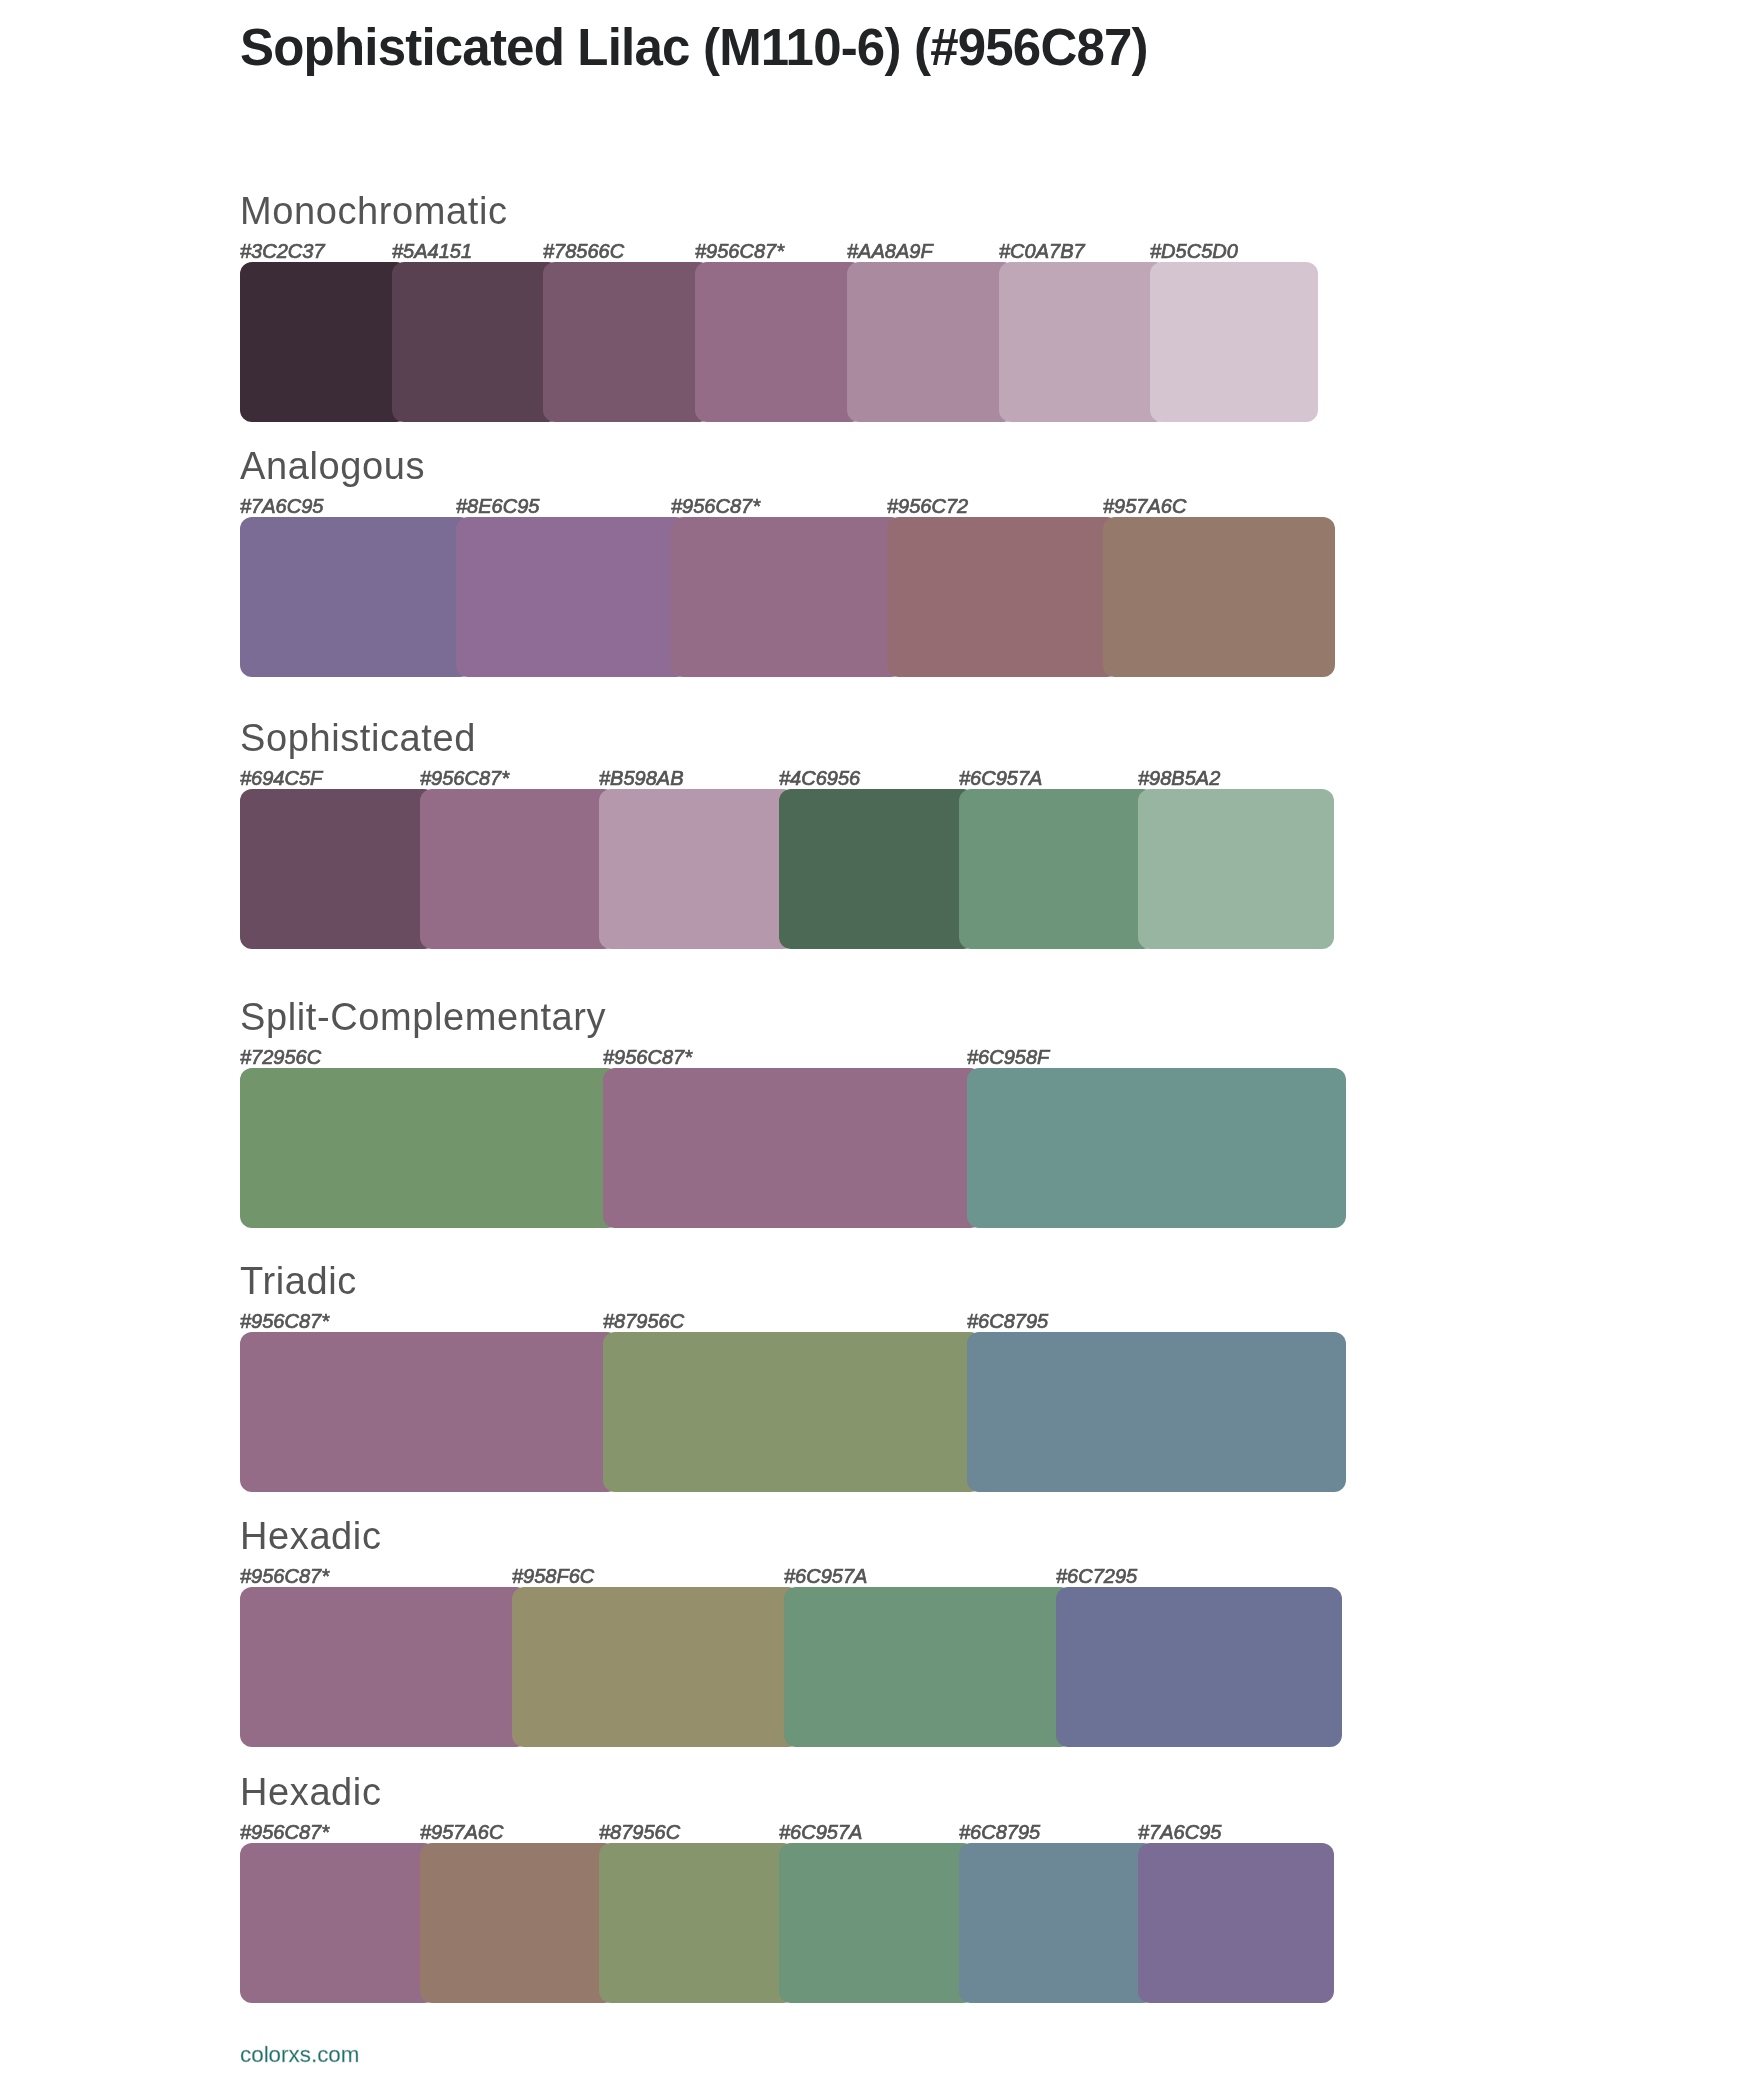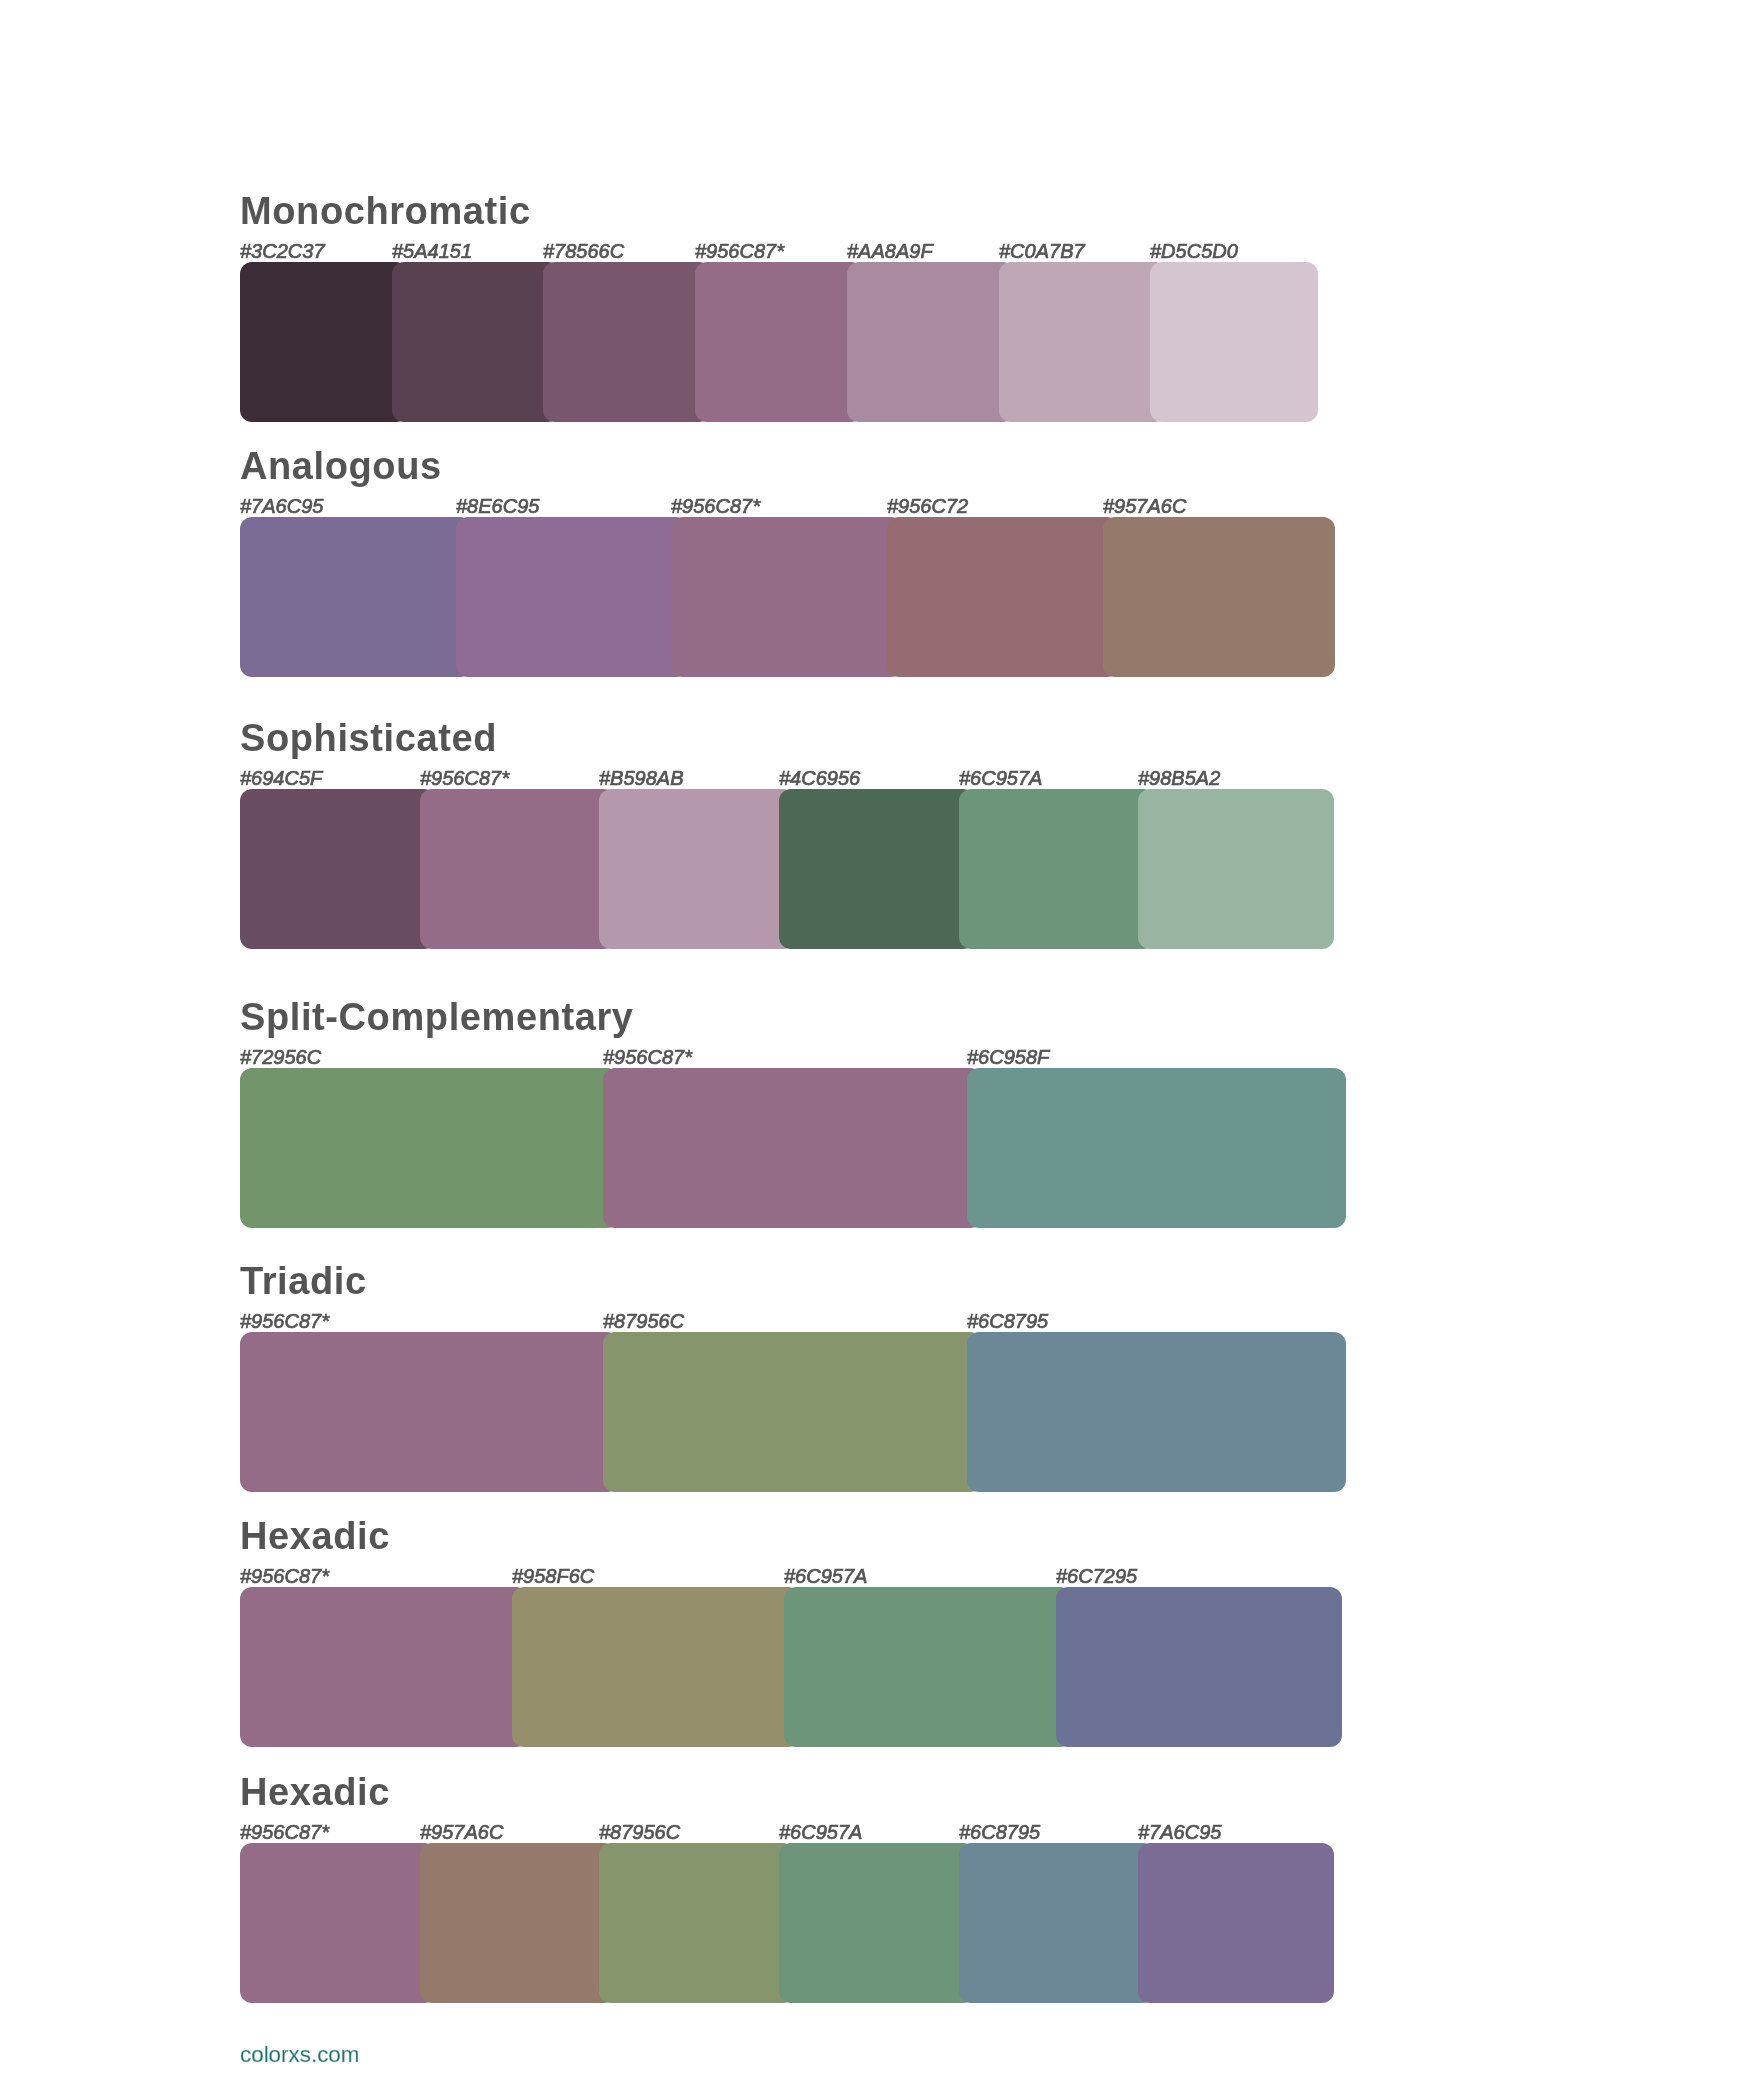--- a/index.html
+++ b/index.html
@@ -41,6 +41,7 @@
 <div class="page">
 
   <div class="headline">
+    <div class="h-line">Sophisticated Lilac (M110-6) (#956C87)</div>
   </div>
 
   <div class="section" style="top:192px">

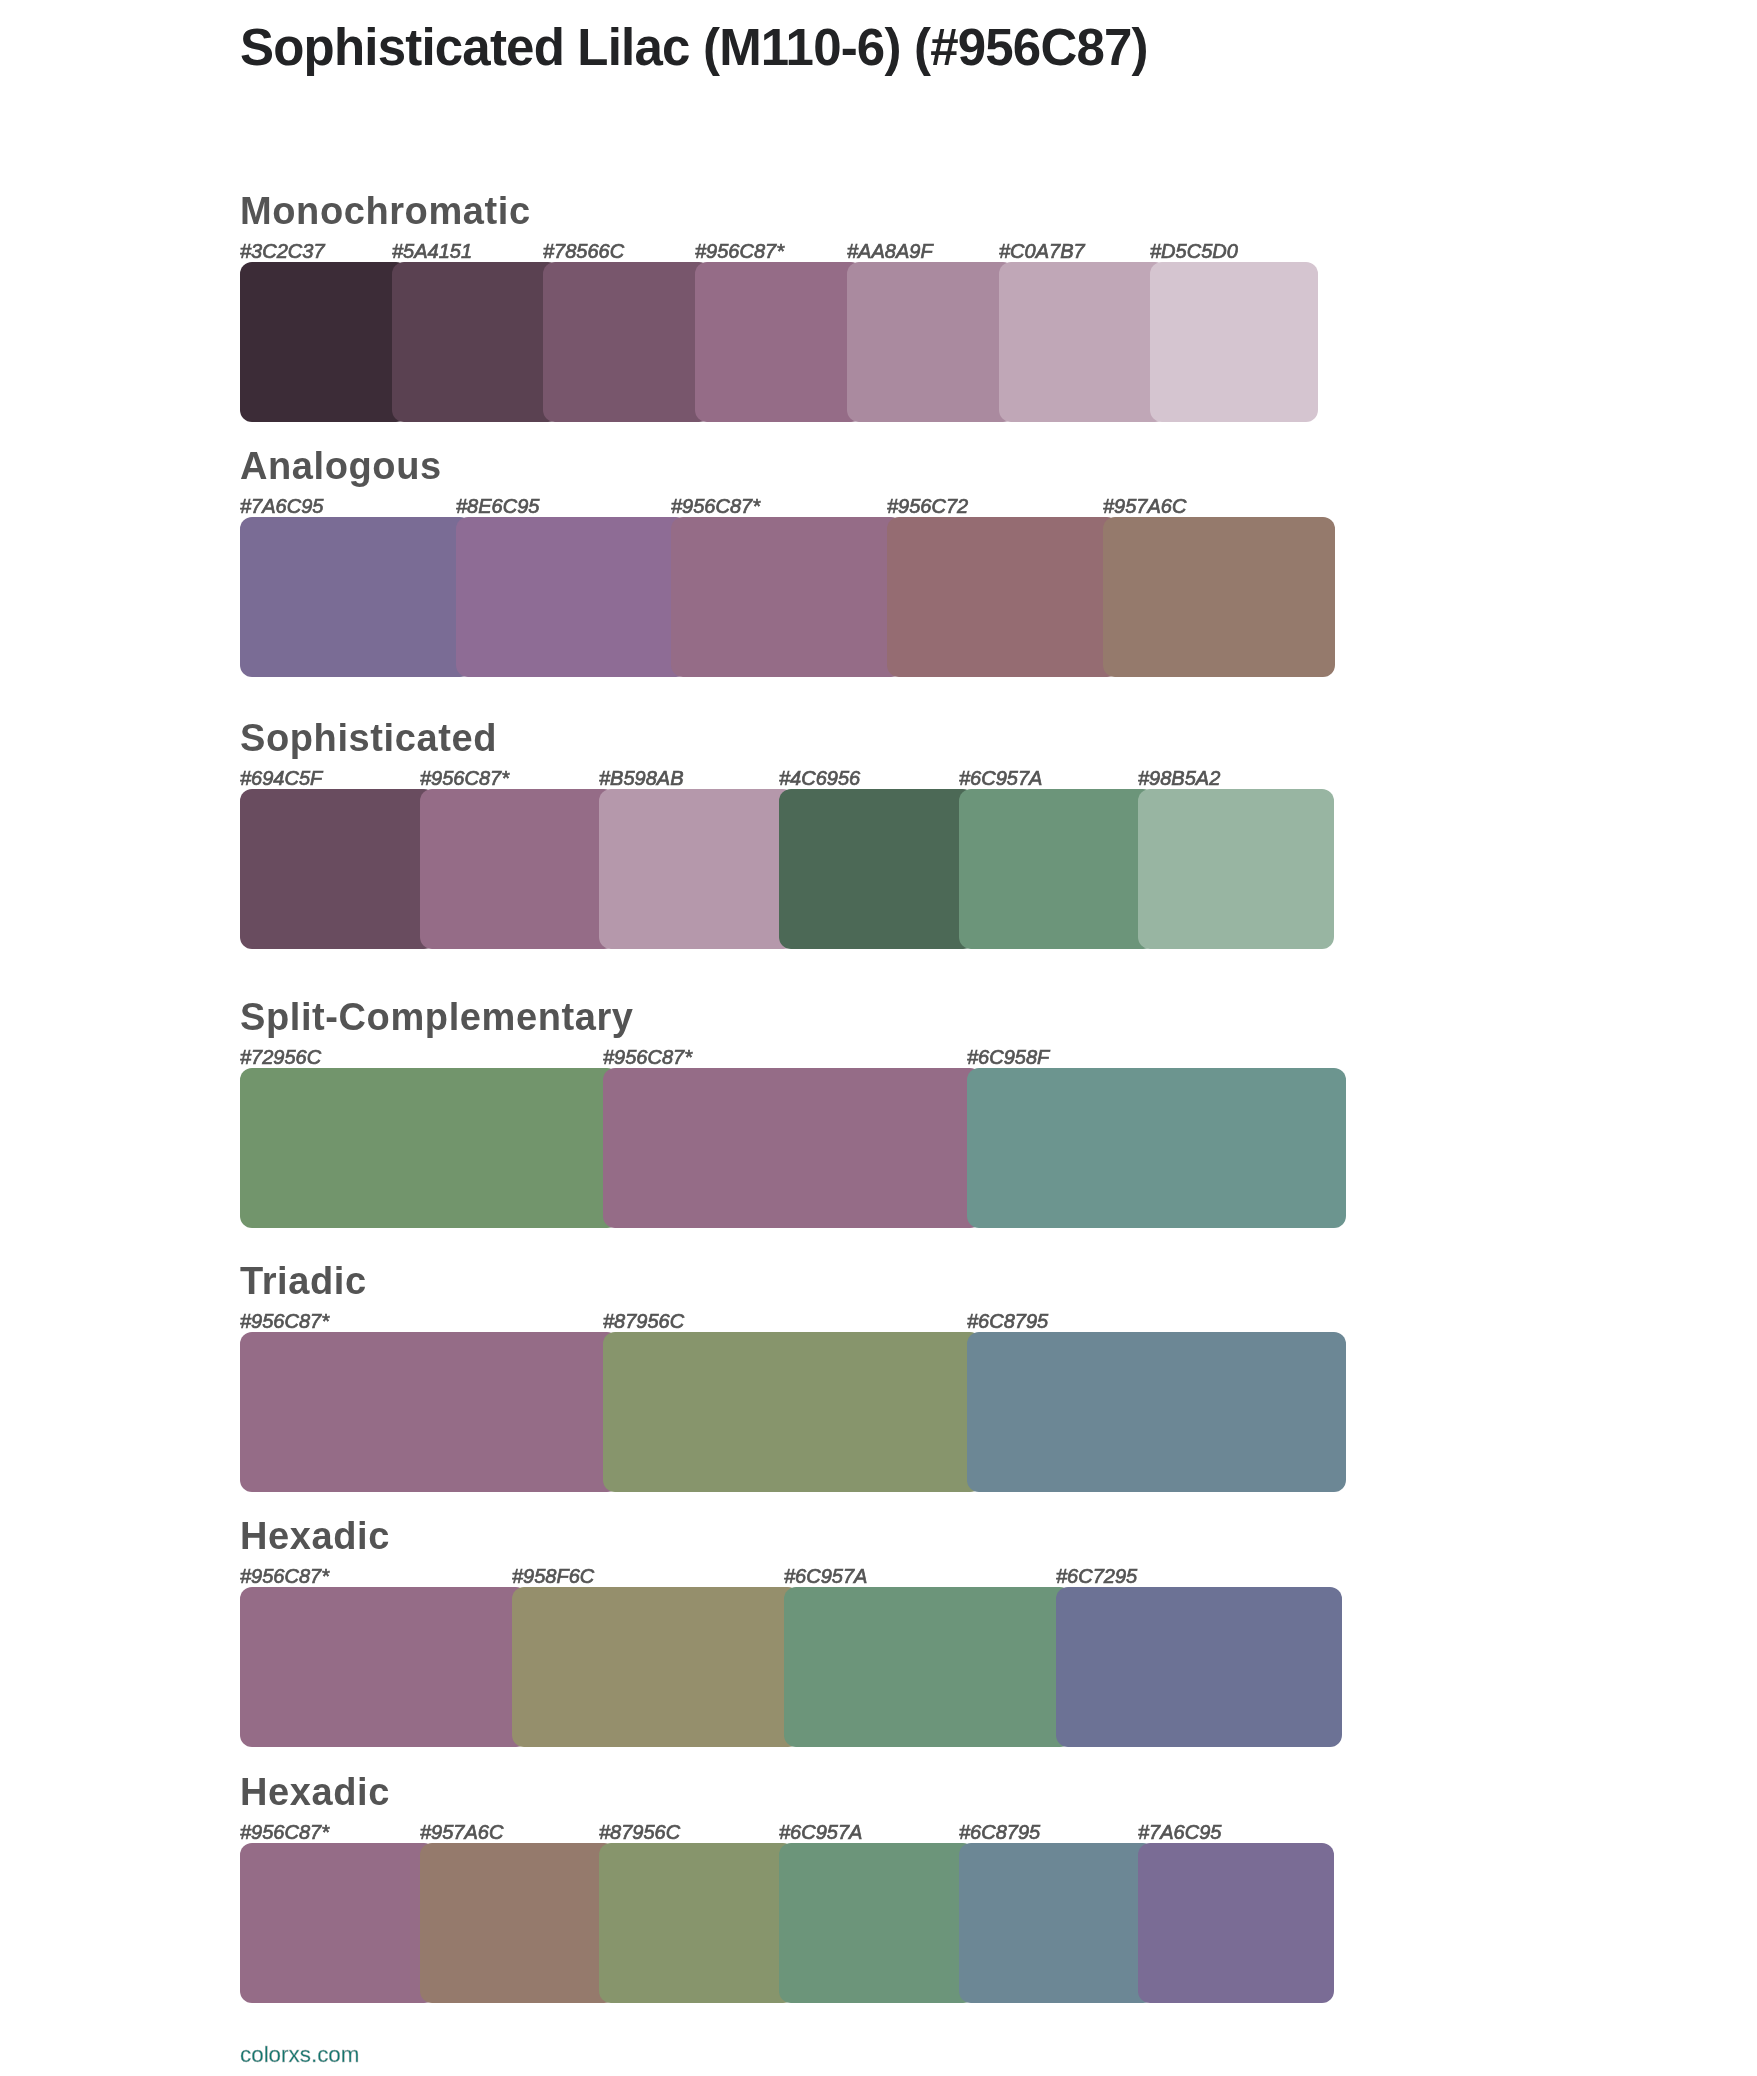--- a/index.html
+++ b/index.html
@@ -18,7 +18,7 @@
   .section { position:absolute; left:240px; width:1358px; }
   .sec-title {
     position:absolute; left:0; top:0; height:38px; line-height:38px;
-    font-size:38px; font-weight:700; color:#545454; letter-spacing:0.6px; white-space:nowrap;
+    font-size:38px; font-weight:400; color:#545454; letter-spacing:0.6px; white-space:nowrap;
   }
   .row { position:absolute; left:0; height:160px; width:1118px;font-style:italic; }
   .cell { position:absolute; top:0; }

